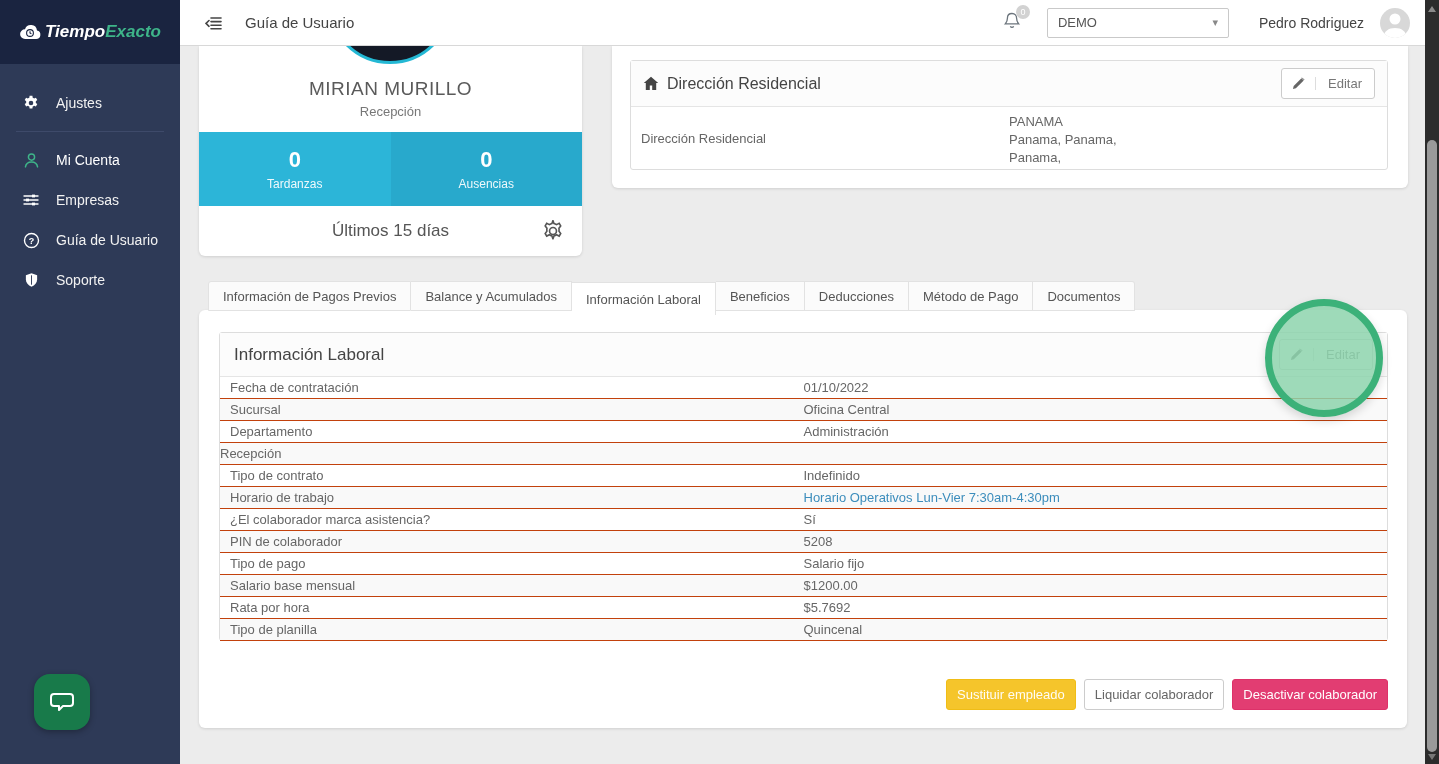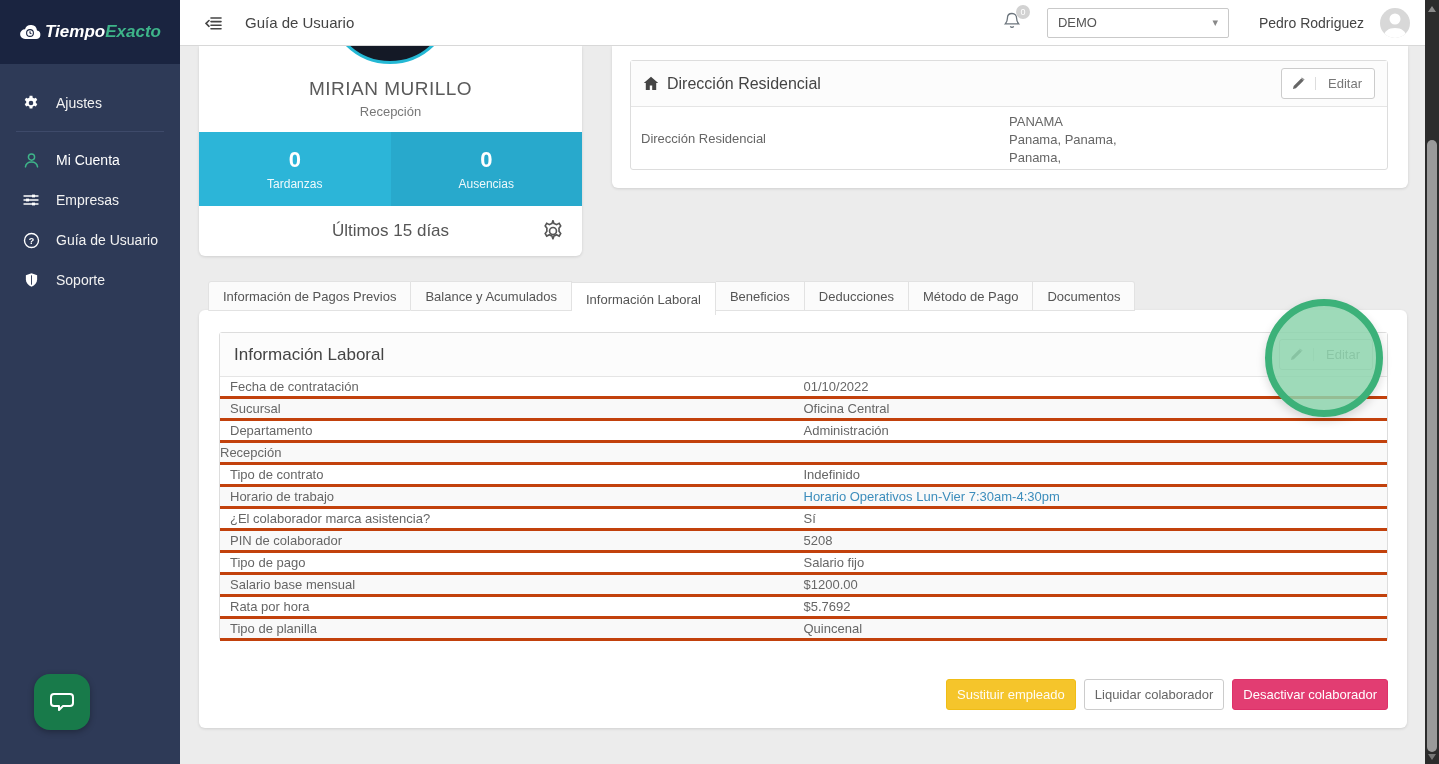--- a/index.html
+++ b/index.html
@@ -69,7 +69,7 @@
   .laboral-header { height:44px; display:flex; align-items:center; padding:0 14px; border-bottom:1px solid #e5e5e5; background:#fcfcfc; }
   .laboral-title { font-size:17px; color:#444; }
   .ltable { width:100%; }
-  .lrow { height:22px; display:flex; align-items:center; font-size:13px; color:#666; border-bottom:3px solid #c2410c; }
+  .lrow { height:22px; display:flex; align-items:center; font-size:13px; color:#666; border-bottom:1px solid #c2410c; }
   .lrow:nth-child(even) { background:#f9f9f9; }
   .lrow .lbl { padding-left:10px; width:50%; }
   .lrow .val { width:50%; }

